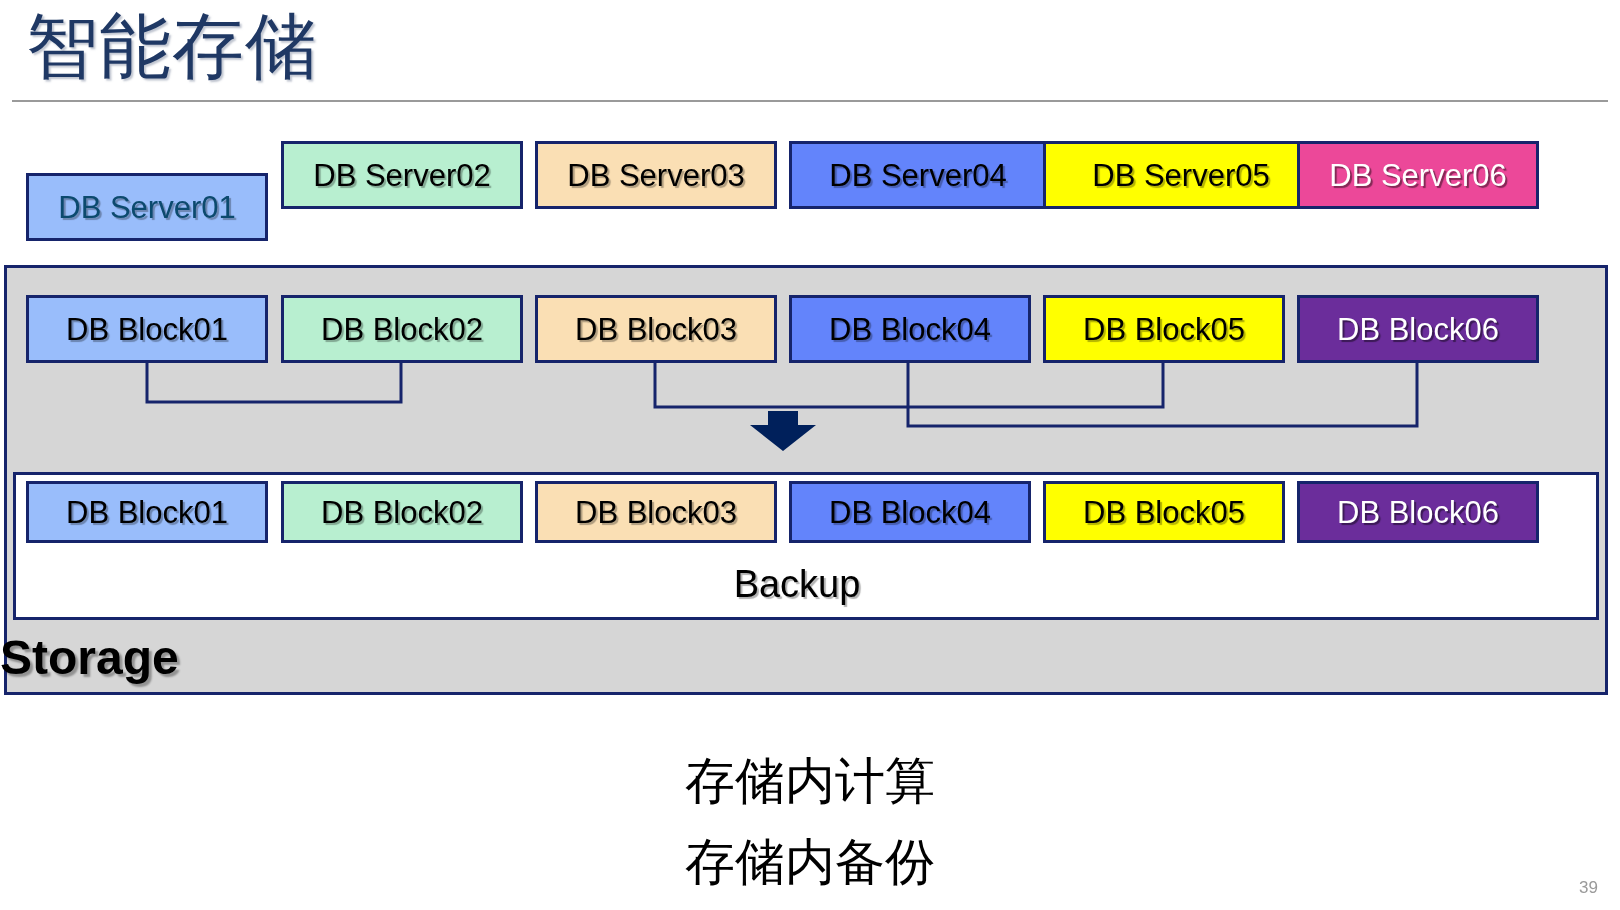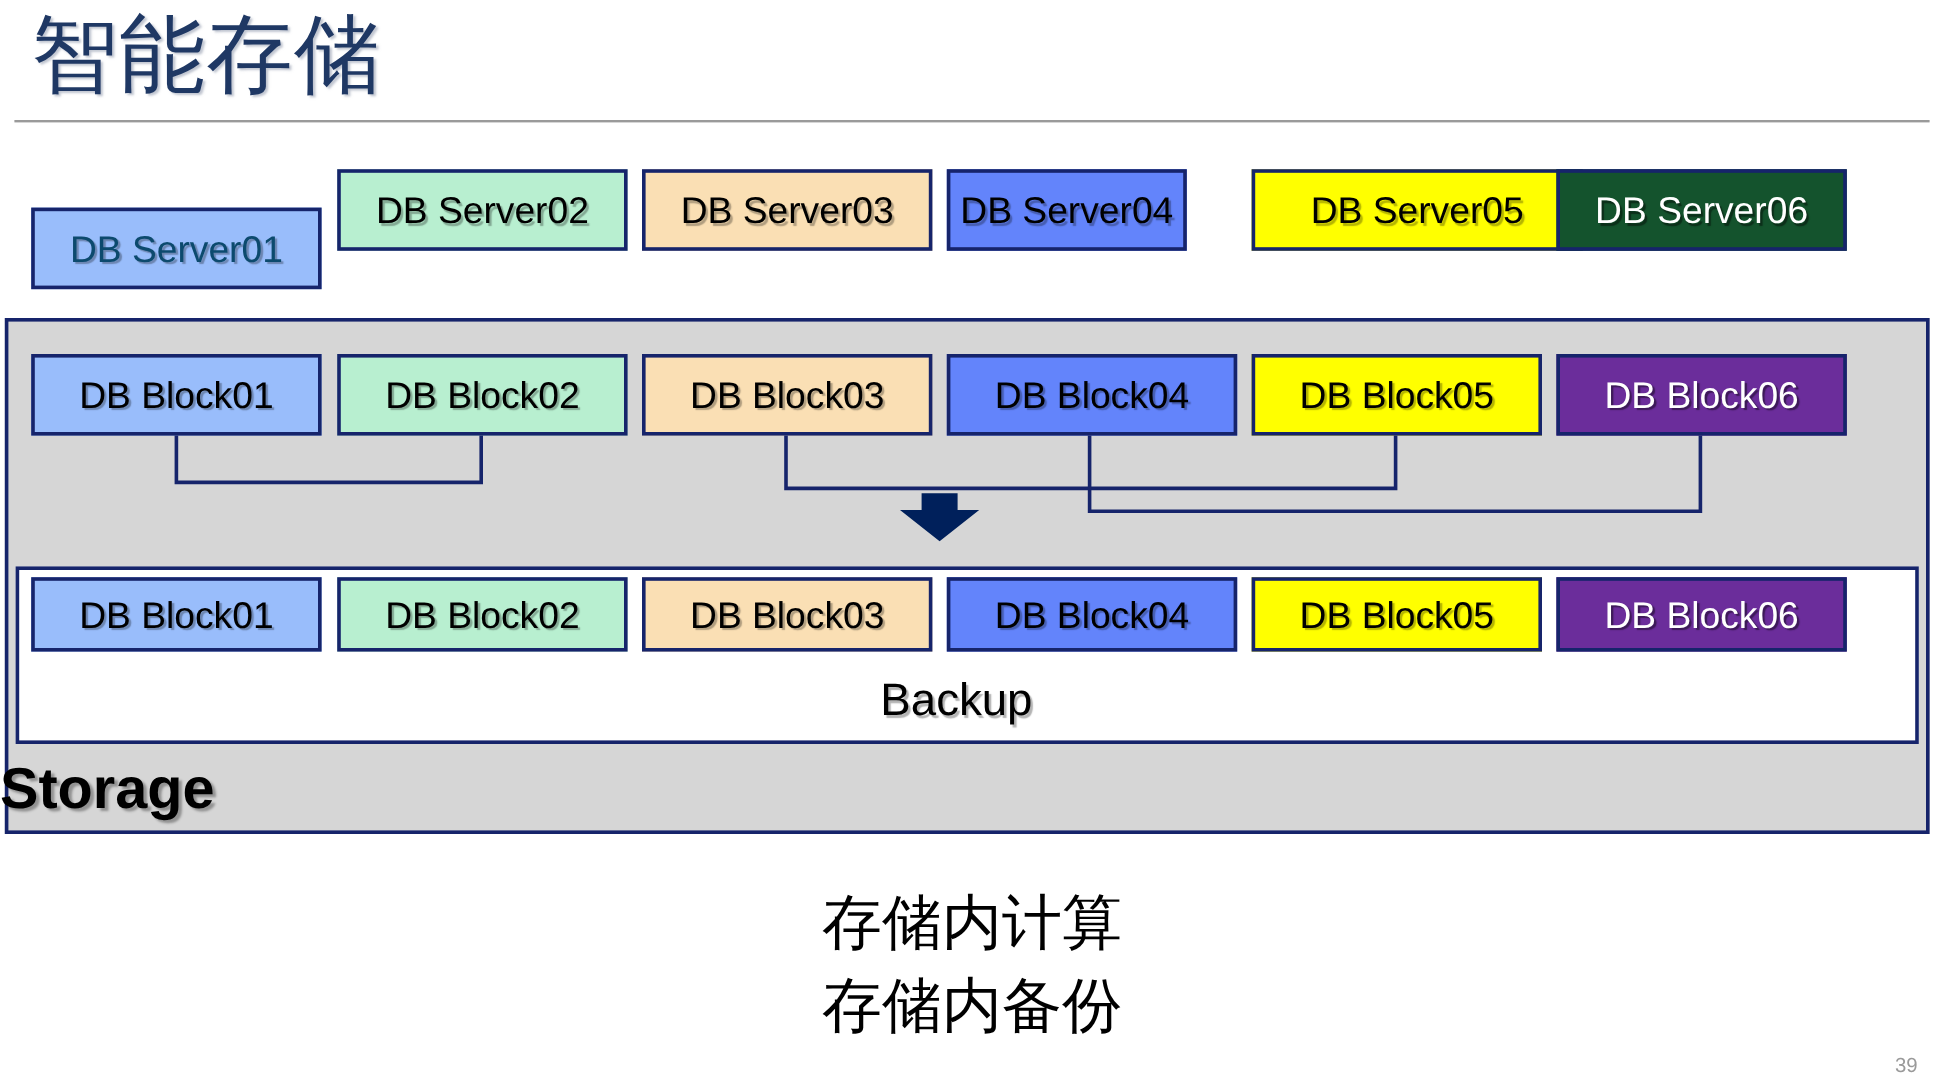--- a/index.html
+++ b/index.html
@@ -149,7 +149,7 @@
     <div class="box" style="left: 535px; top: 141px; width: 242px; height: 68px; background: rgb(250, 223, 180); color: rgb(0, 0, 0);">
       <span>DB Server03</span>
     </div>
-    <div class="box" style="left: 789px; top: 141px; width: 200px; height: 68px; background: rgb(99, 132, 251); color: rgb(0, 0, 0);">
+    <div class="box" style="left: 789px; top: 141px; width: 258px; height: 68px; background: rgb(99, 132, 251); color: rgb(0, 0, 0);">
       <span>DB Server04</span>
     </div>
     <div class="box" style="left: 1043px; top: 141px; width: 276px; height: 68px; background: rgb(255, 255, 0); color: rgb(0, 0, 0);">

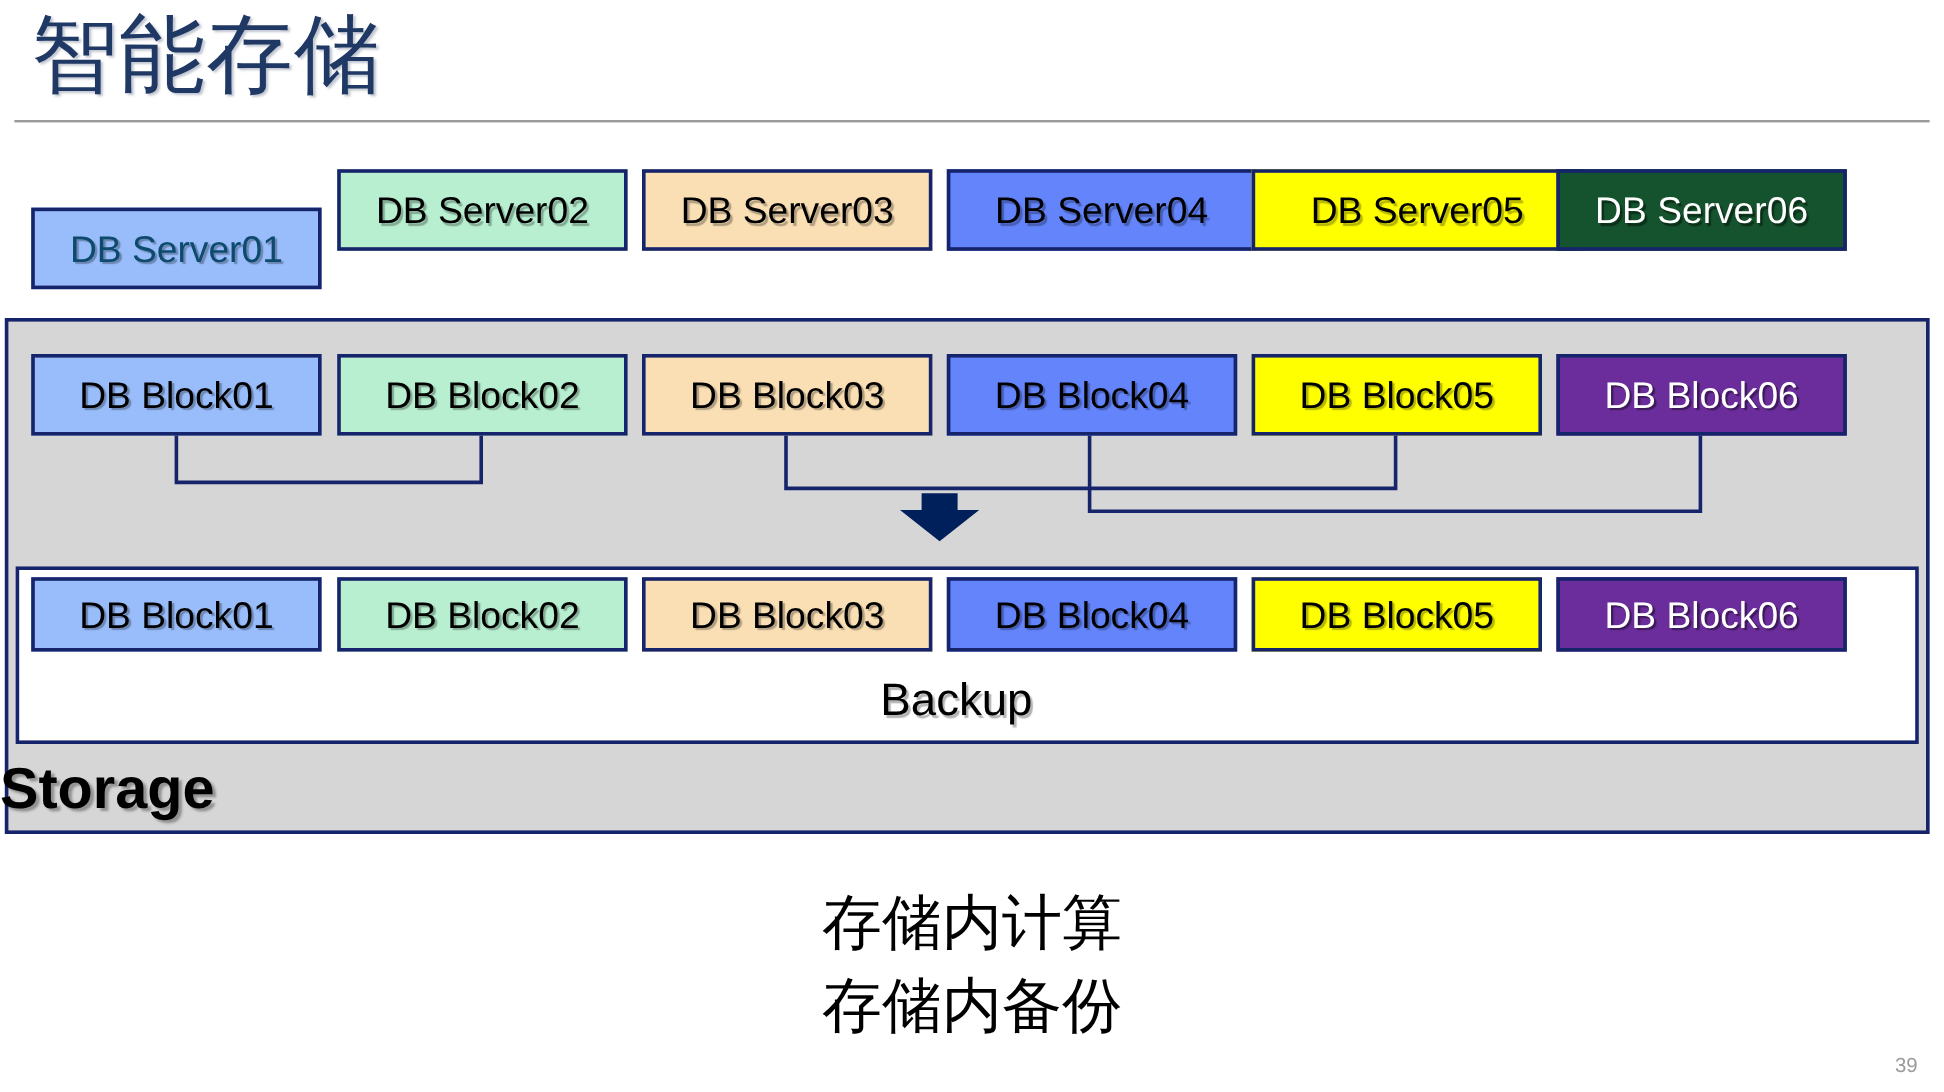--- a/index.html
+++ b/index.html
@@ -155,7 +155,7 @@
     <div class="box" style="left: 1043px; top: 141px; width: 276px; height: 68px; background: rgb(255, 255, 0); color: rgb(0, 0, 0);">
       <span>DB Server05</span>
     </div>
-    <div class="box on-dark" style="left: 1297px; top: 141px; width: 242px; height: 68px; background: #14532d; color: rgb(255, 255, 255);">
+    <div class="box on-dark" style="left: 1297px; top: 141px; width: 242px; height: 68px; background: #ec4899; color: rgb(255, 255, 255);">
       <span>DB Server06</span>
     </div>
   </div>

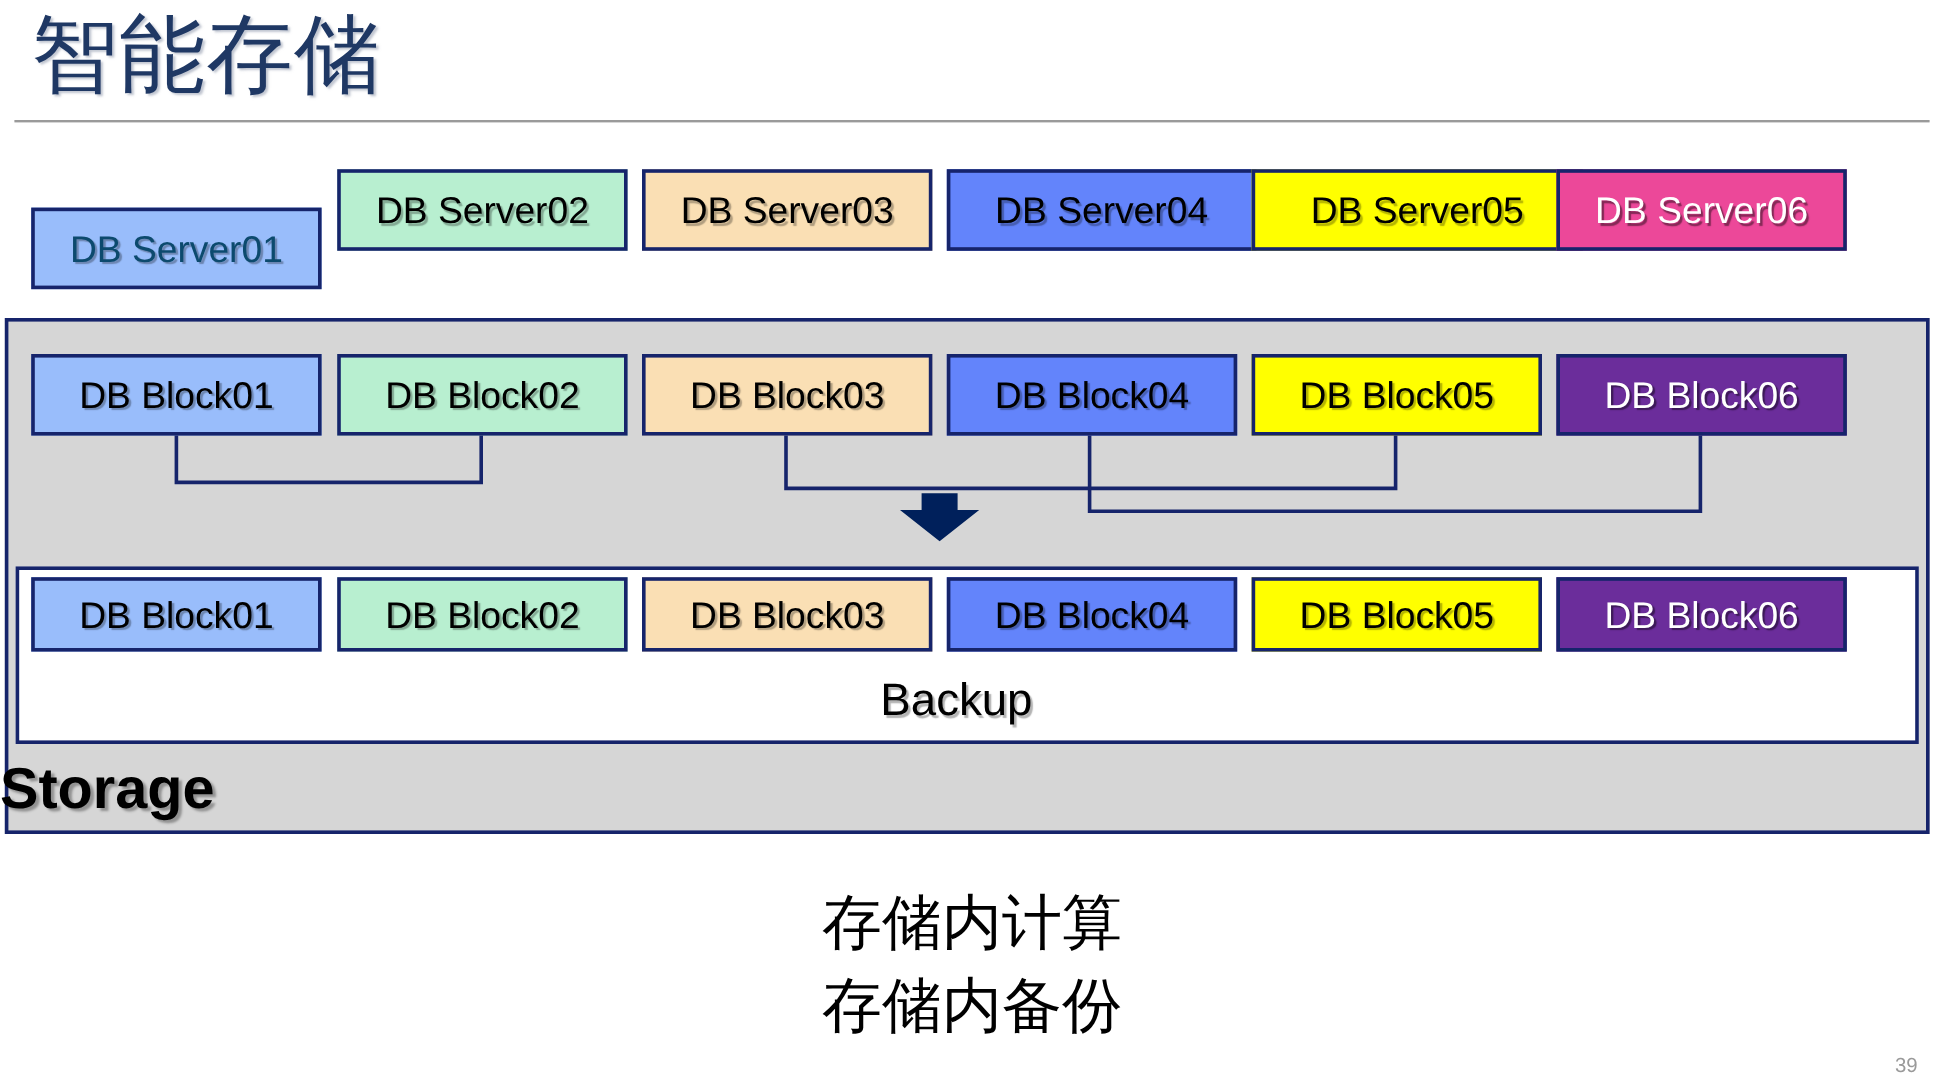--- a/index.html
+++ b/index.html
@@ -123,7 +123,7 @@
     color: #000000;
     font-family: "Liberation Sans", sans-serif;
   }
-  #caption div { white-space: nowrap; }
+  #caption div { white-space: nowrap; margin-top: 12px; }
 
   #page-number {
     position: absolute;

